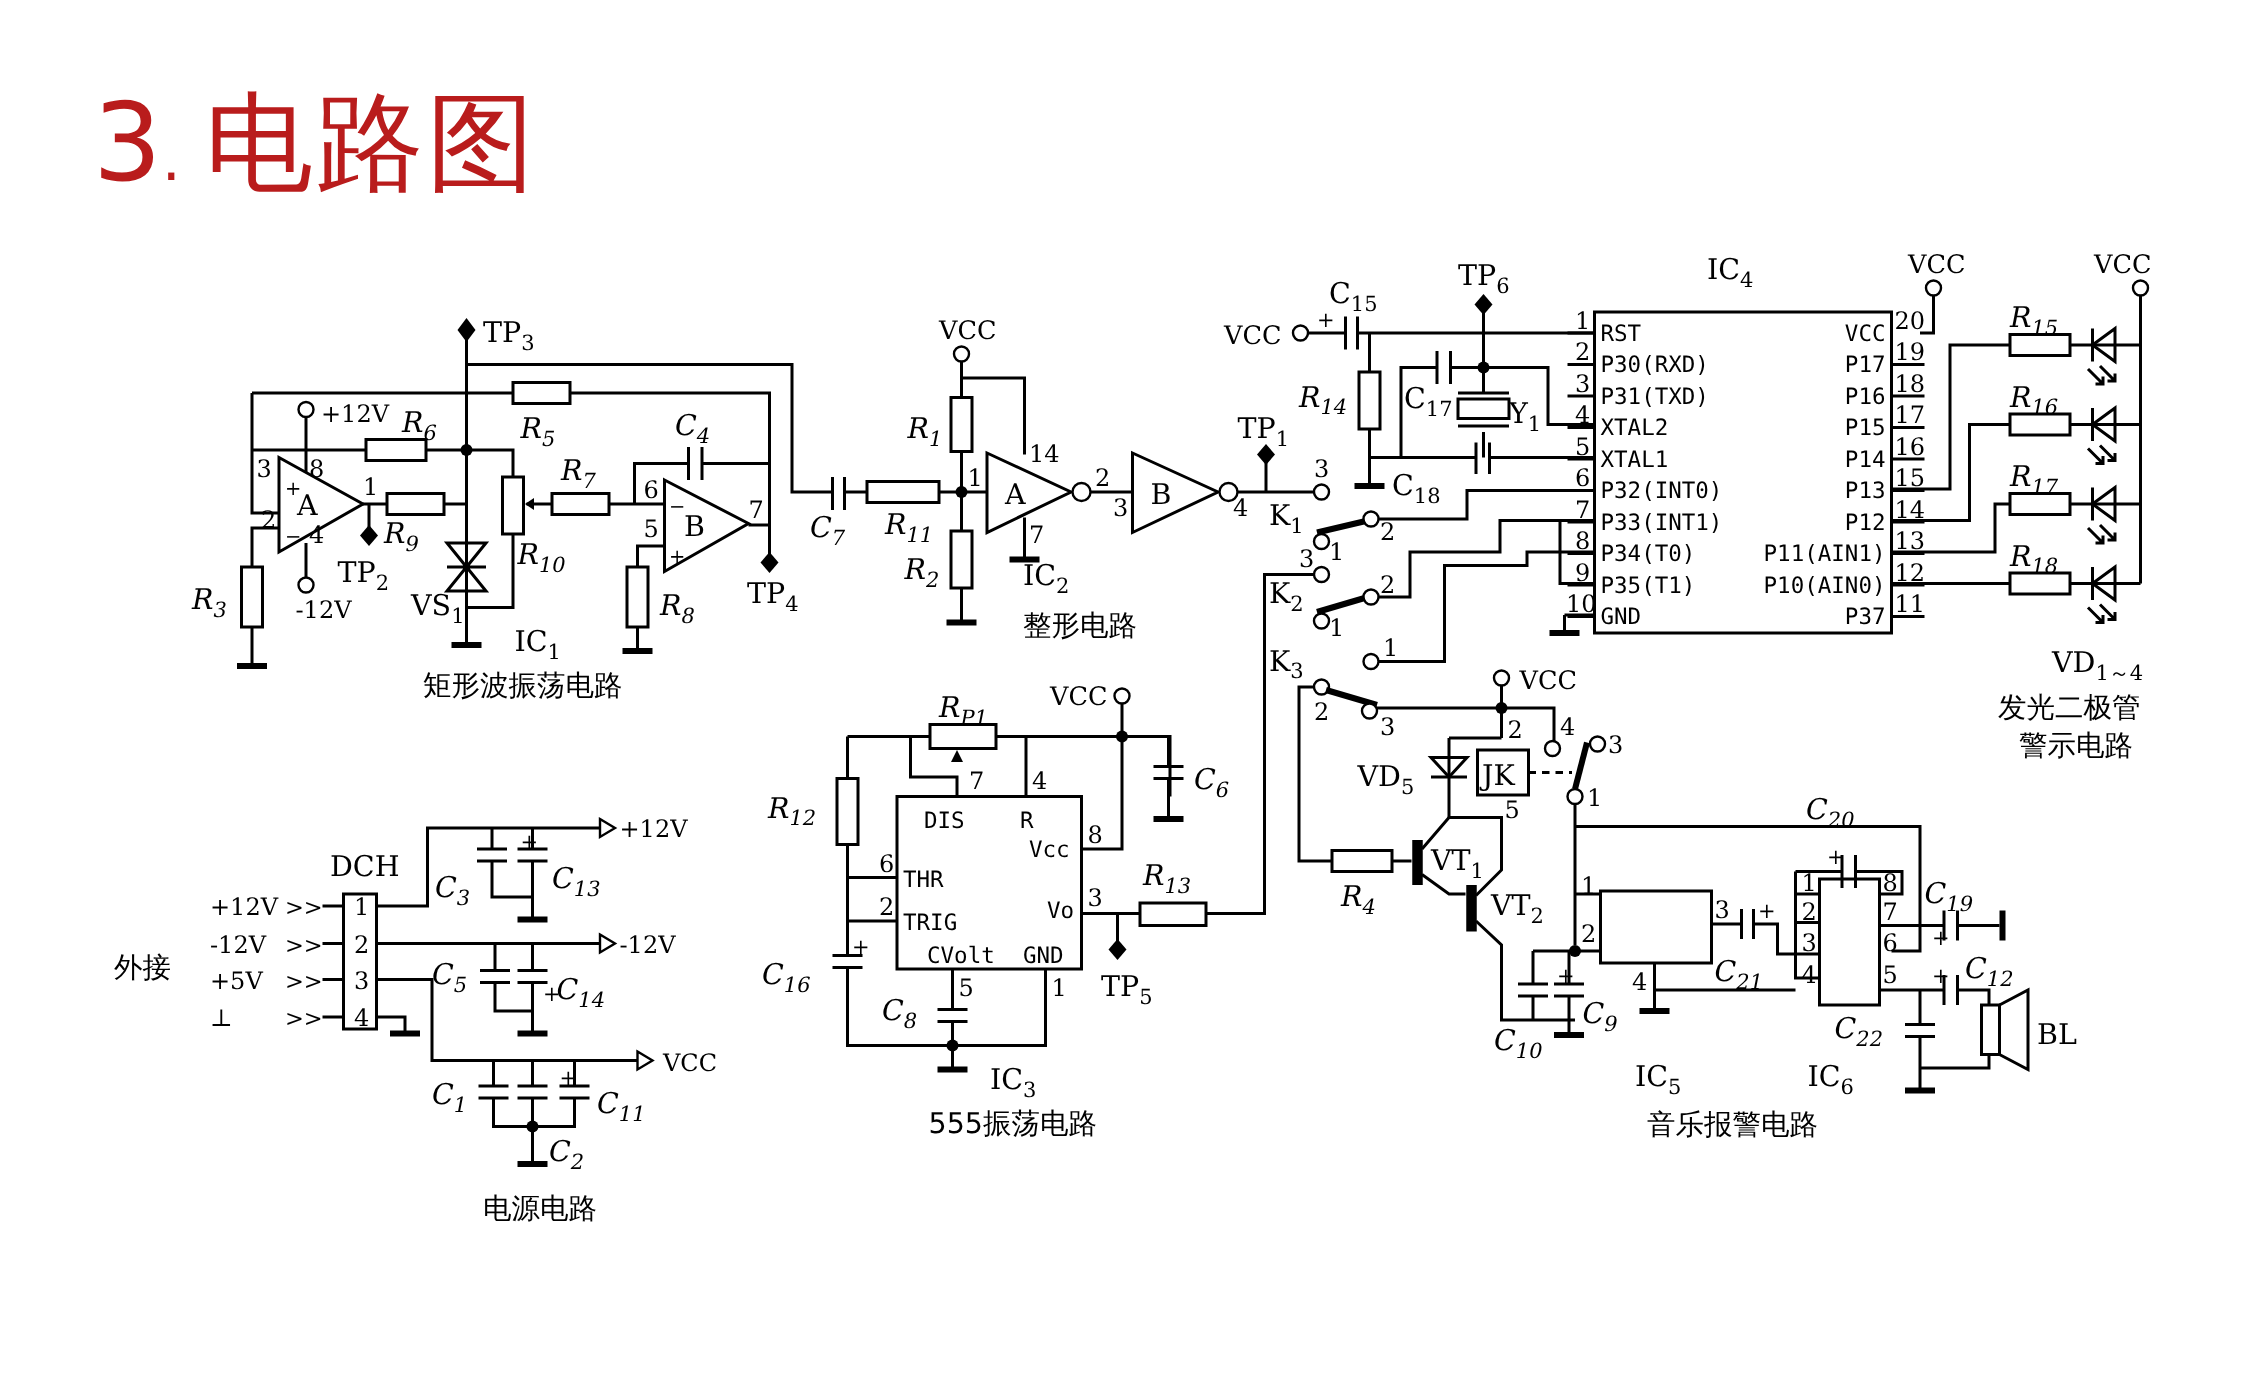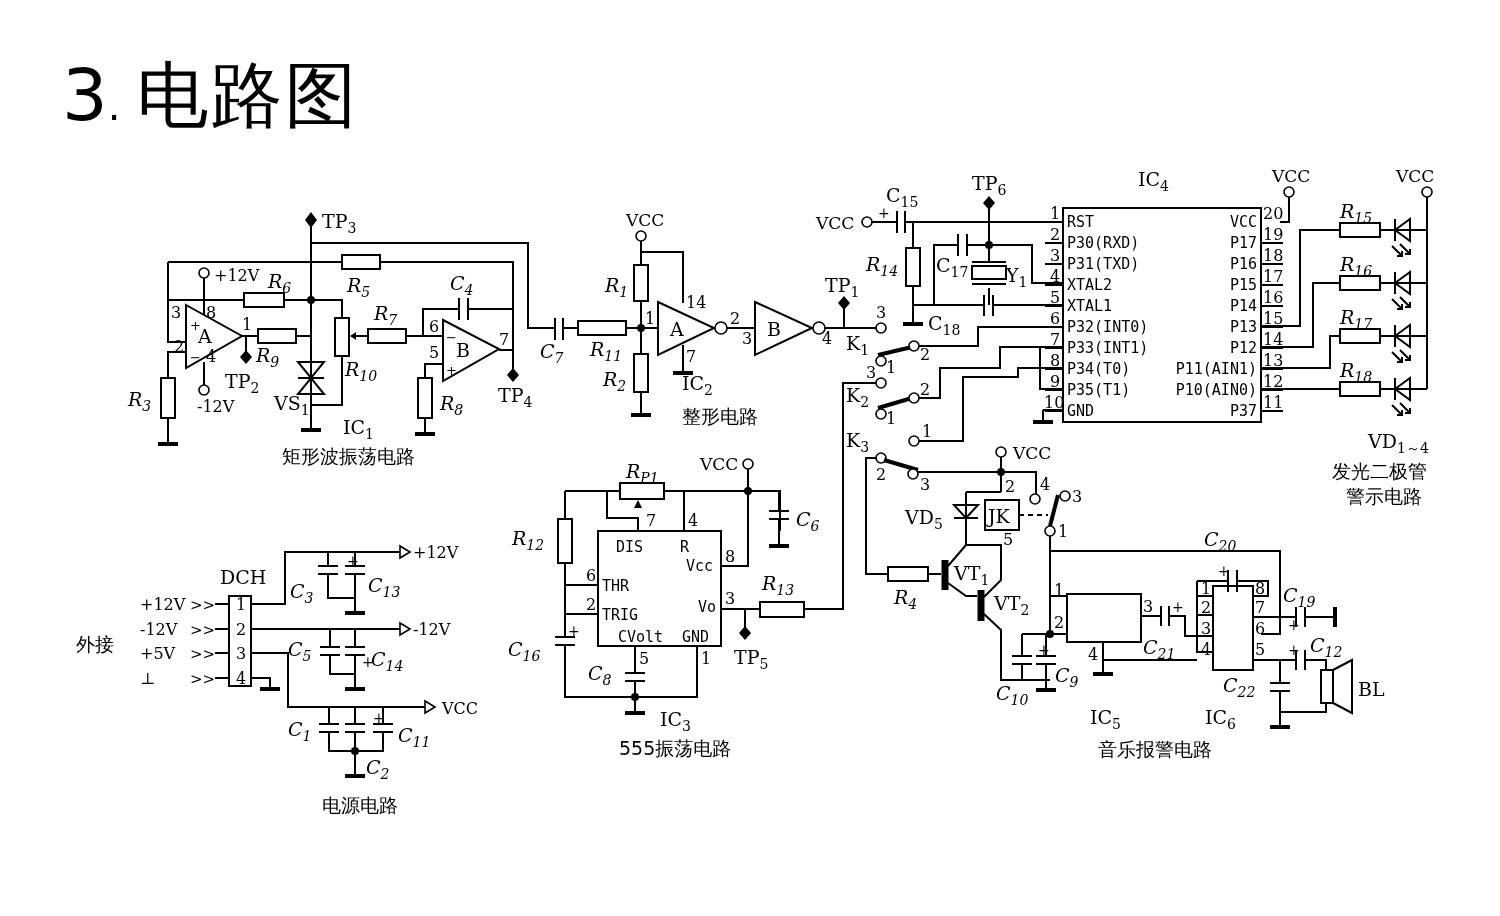--- a/index.html
+++ b/index.html
@@ -4,7 +4,7 @@
 <style>
   html, body { margin:0; padding:0; background:#ffffff; }
   body { width:1500px; height:916px; overflow:hidden; position:relative; font-family:"DejaVu Sans", sans-serif; }
-  #page-title { position:absolute; left:62px; top:48px; font-size:72px; color:#000000; font-family:"DejaVu Sans", sans-serif; letter-spacing:2px; }
+  #page-title { position:absolute; left:62px; top:48px; font-size:72px; color:#b91c1c; font-family:"DejaVu Sans", sans-serif; letter-spacing:2px; }
   #page-title .dot { font-size:40px; margin:0 14px 0 -2px; }
   svg { position:absolute; left:0; top:0; }
   .w { stroke:#000; stroke-width:2; fill:none; }

